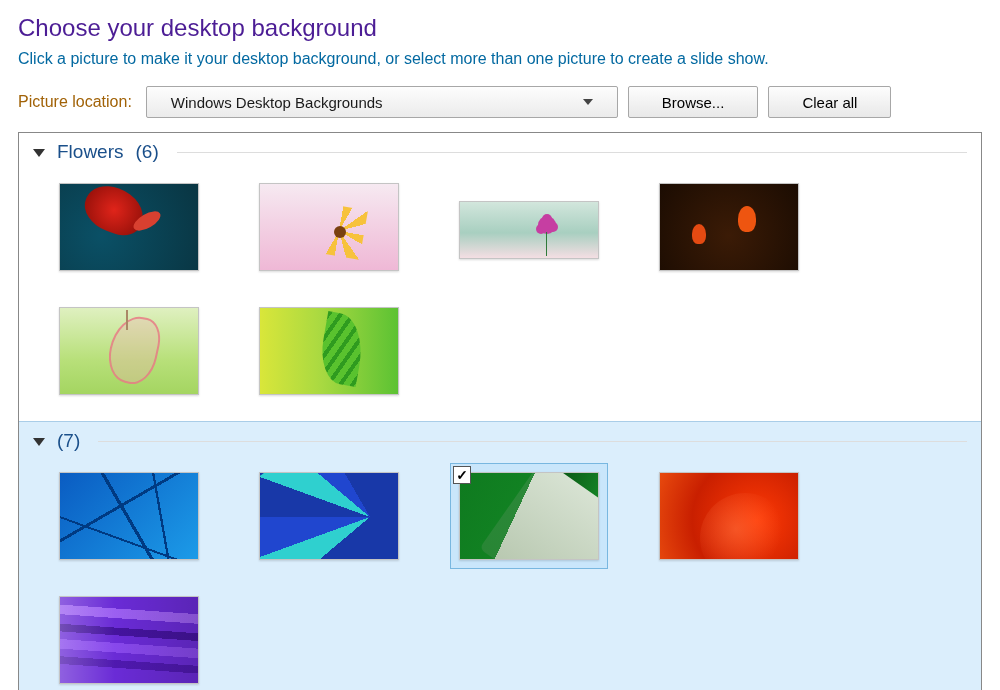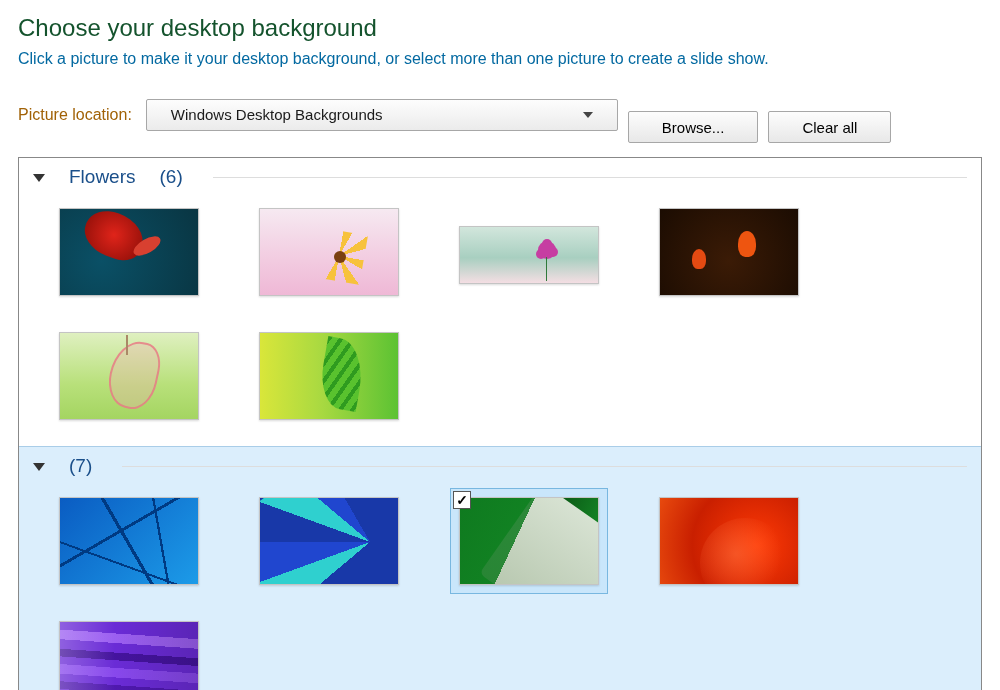--- a/index.html
+++ b/index.html
@@ -13,7 +13,7 @@
     width: 1000px;
   }
   .title {
-    color: #14532d;
+    color: #4c1d95;
     font-size: 24px;
     font-weight: 400;
     margin: 4px 0 8px 0;

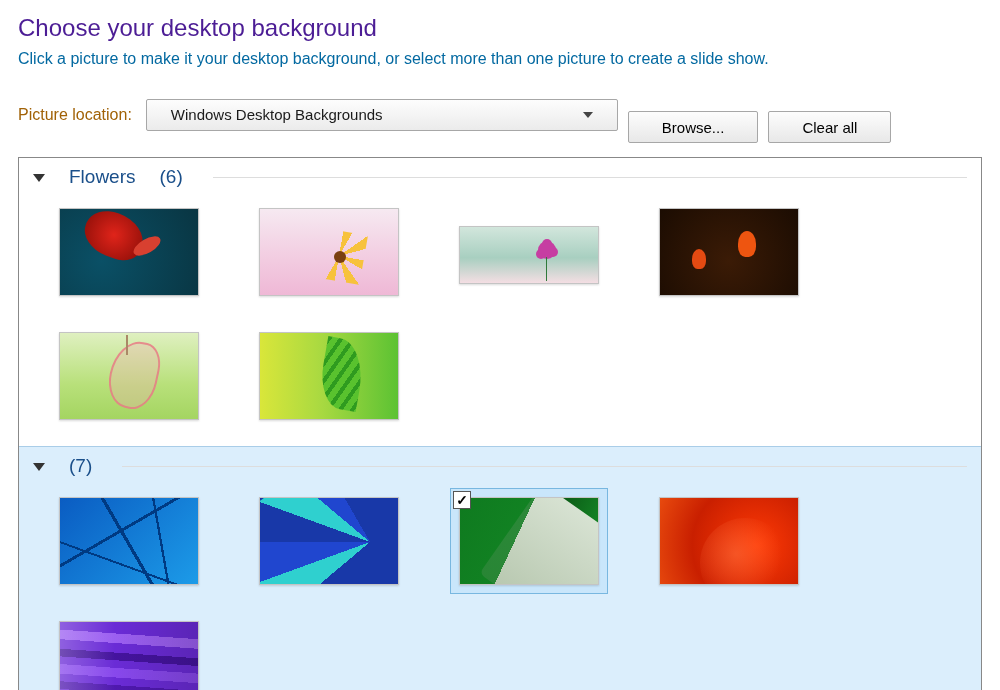--- a/index.html
+++ b/index.html
@@ -64,7 +64,6 @@
     font-family: inherit;
     padding: 0 33px;
     cursor: pointer;
-    margin-top: 25px;
   }
   .gallery {
     border: 1px solid #888;

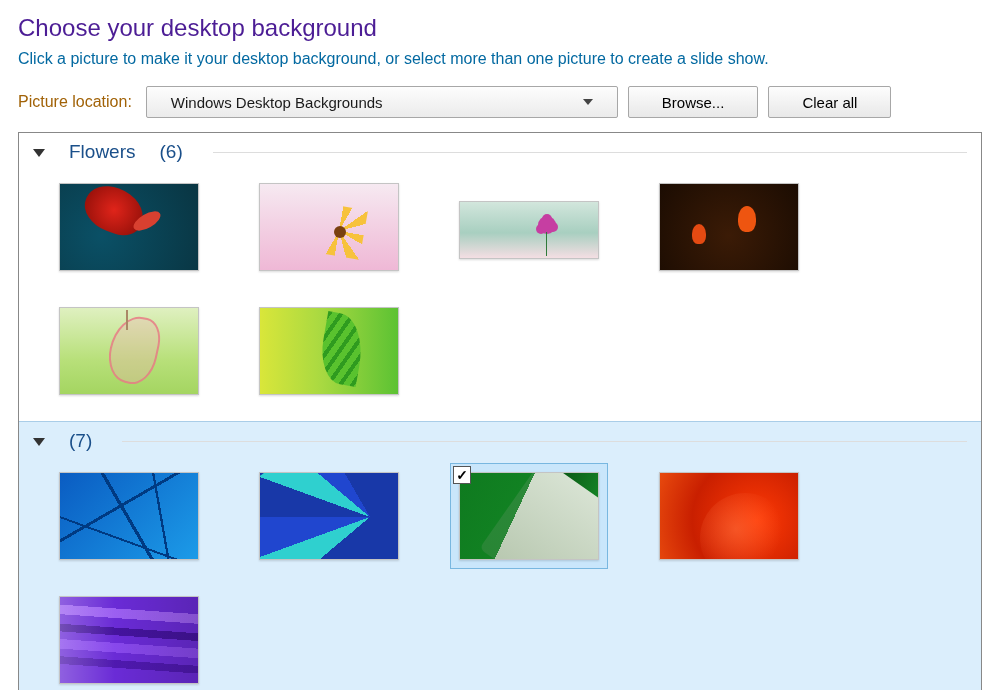--- a/index.html
+++ b/index.html
@@ -79,7 +79,7 @@
   .group-header {
     display: flex;
     align-items: center;
-    gap: 24px;
+    gap: 12px;
     color: #1a4f8a;
     font-size: 19px;
     margin-bottom: 4px;

